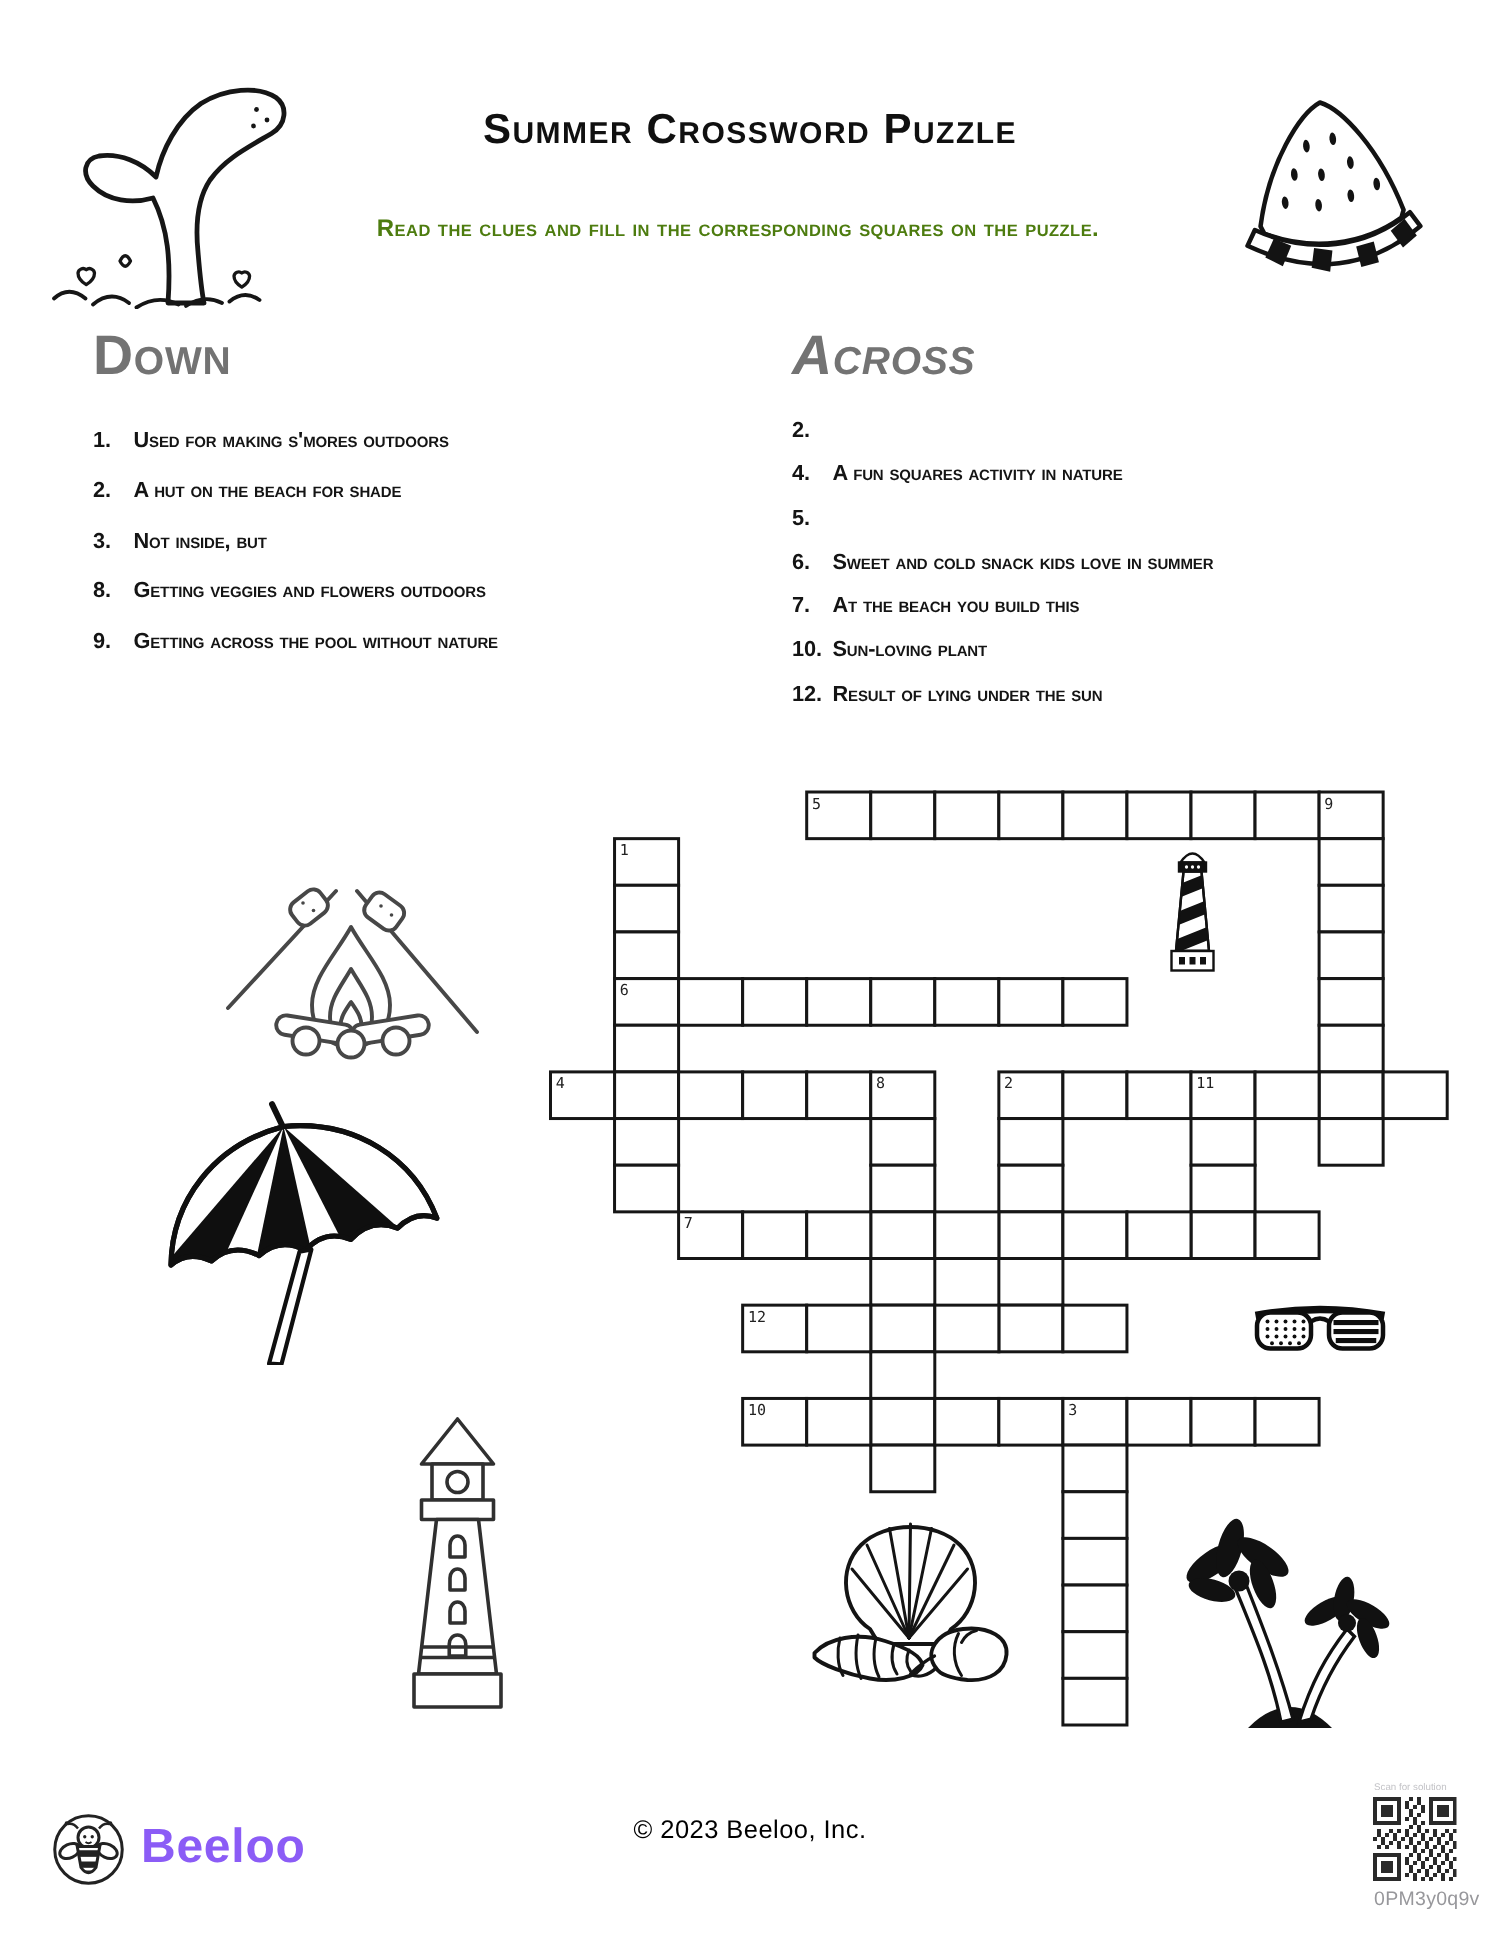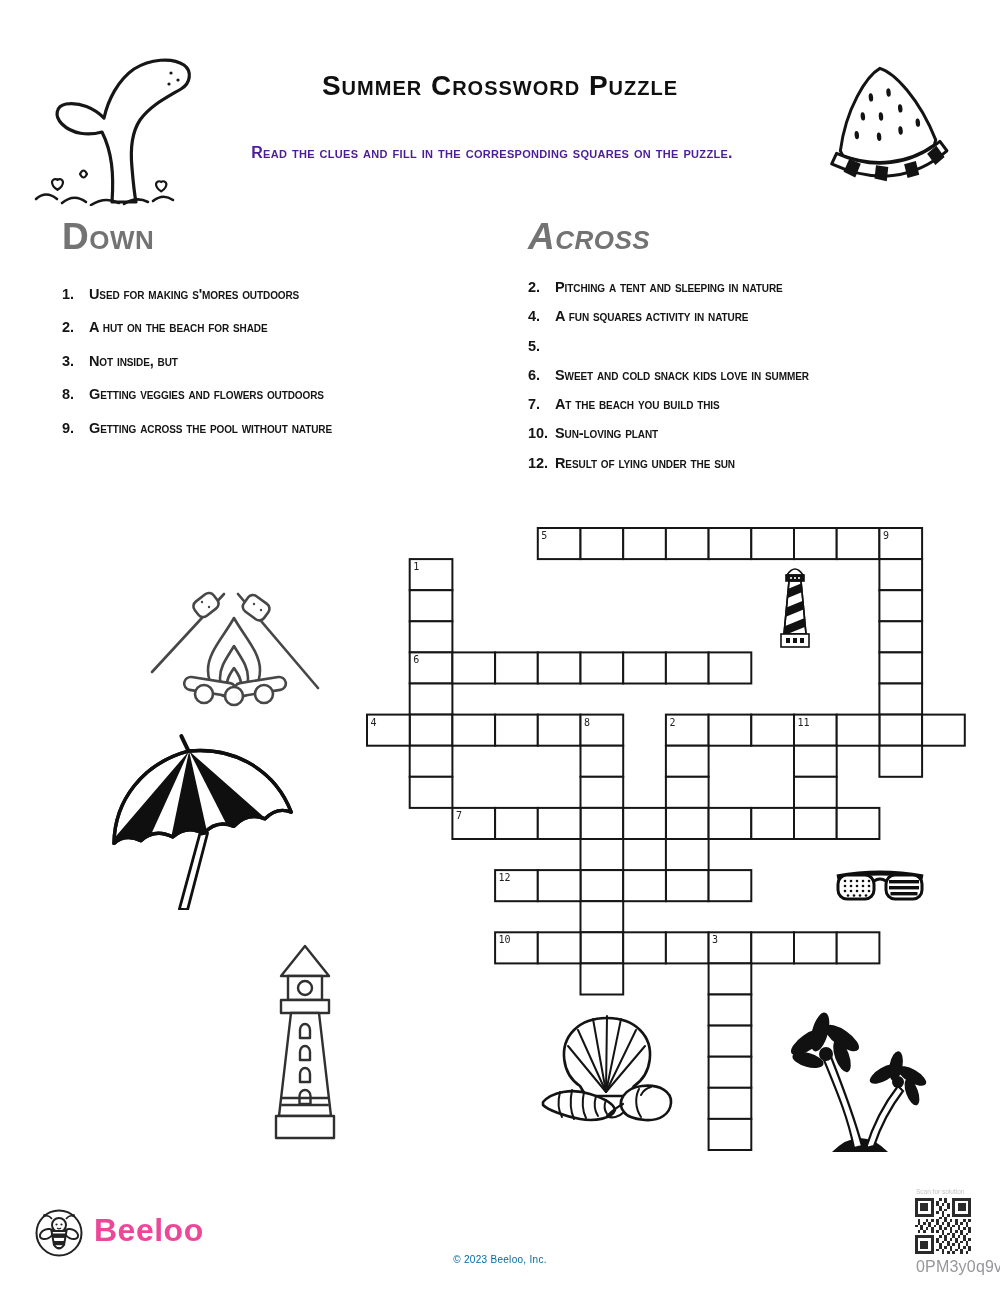--- a/index.html
+++ b/index.html
@@ -10,7 +10,7 @@
   .title{left:0;right:0;top:70px;text-align:center;font-size:28px;font-weight:900;
          font-variant:small-caps;letter-spacing:1px;color:#101010;}
   .subtitle{left:0;right:16px;top:144px;text-align:center;font-size:16px;font-weight:700;
-            font-variant:small-caps;letter-spacing:.3px;color:#4c1d95;}
+            font-variant:small-caps;letter-spacing:.3px;color:#4d7c0f;}
 
   .section-h{font-size:37px;font-weight:900;font-variant:small-caps;color:#737373;letter-spacing:.5px;}
   #down-h{left:62px;top:216px;}

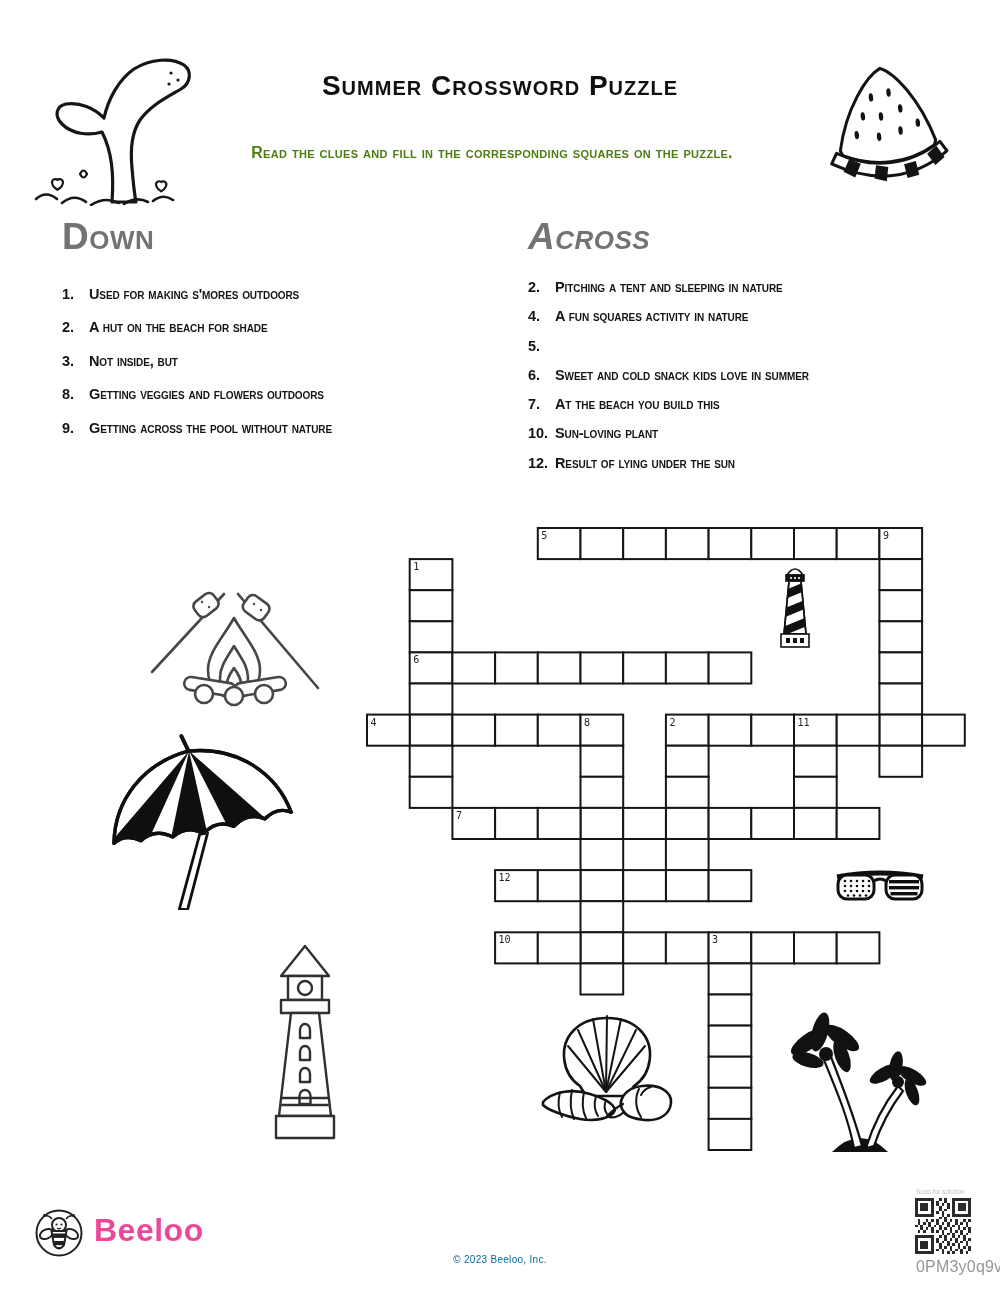--- a/index.html
+++ b/index.html
@@ -118,7 +118,6 @@
   <ul id="across-clues" class="abs clues">
       <li>
         <span>2.</span>
-        <span>Pitching a tent and sleeping in nature</span>
       </li>
       <li>
         <span>4.</span>

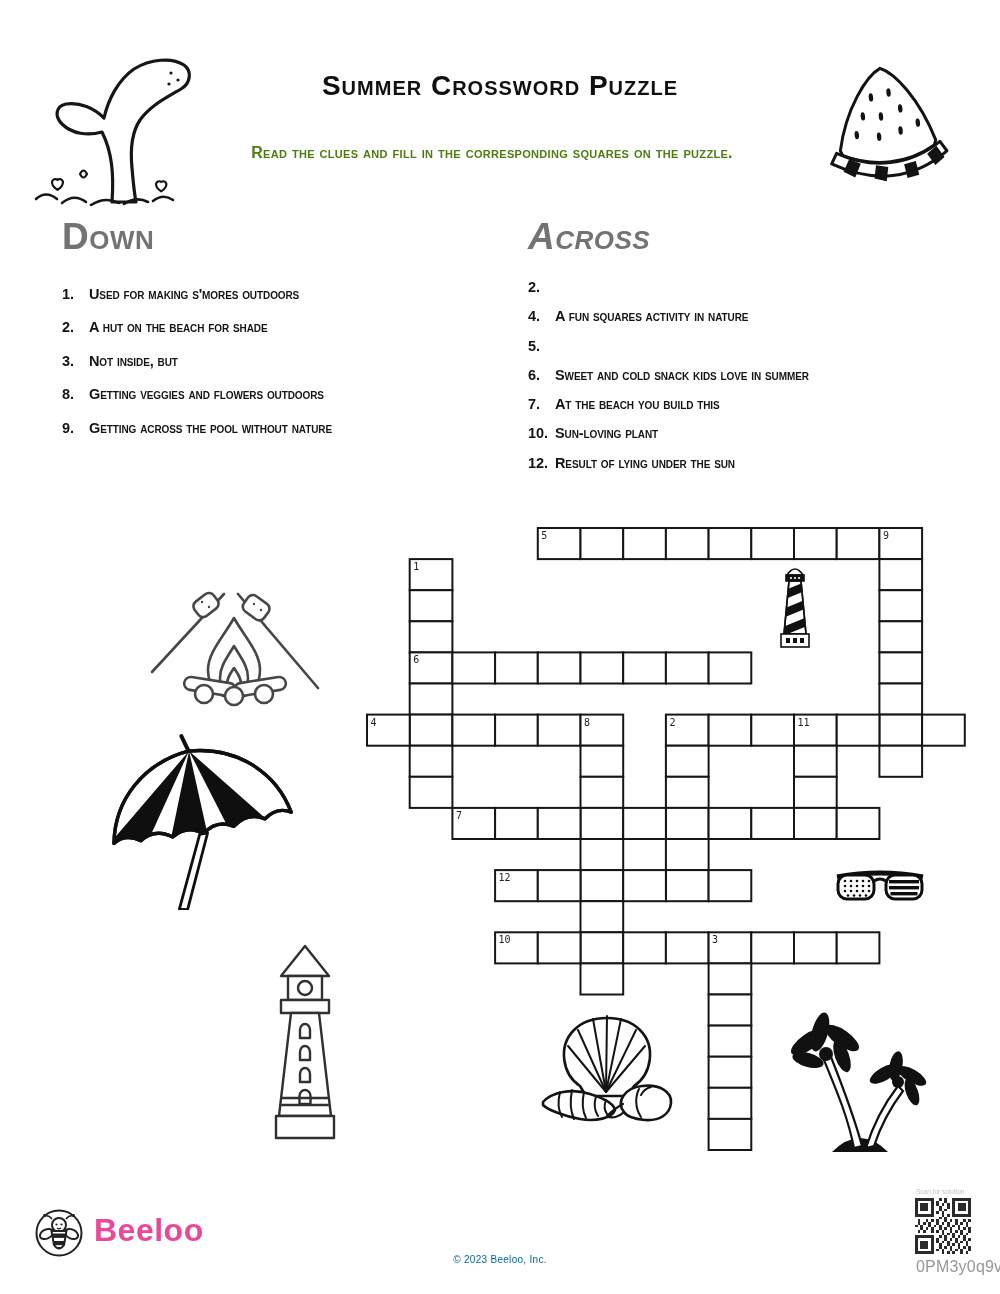--- a/index.html
+++ b/index.html
@@ -37,7 +37,7 @@
   #palms{left:784px;top:996px;}
 
   #bee{left:34px;top:1208px;}
-  .brand{left:94px;top:1212px;font-size:32px;font-weight:800;letter-spacing:.5px;color:#ec4899;}
+  .brand{left:94px;top:1212px;font-size:32px;font-weight:800;letter-spacing:.5px;color:#8b5cf6;}
   .copyright{left:0;right:0;top:1254px;text-align:center;font-size:10px;color:#0369a1;letter-spacing:.3px;}
   .qr-block{left:915px;top:1188px;width:62px;}
   .qr-cap{font-size:6.5px;color:#c3c3c7;margin:0 0 3px 1px;}

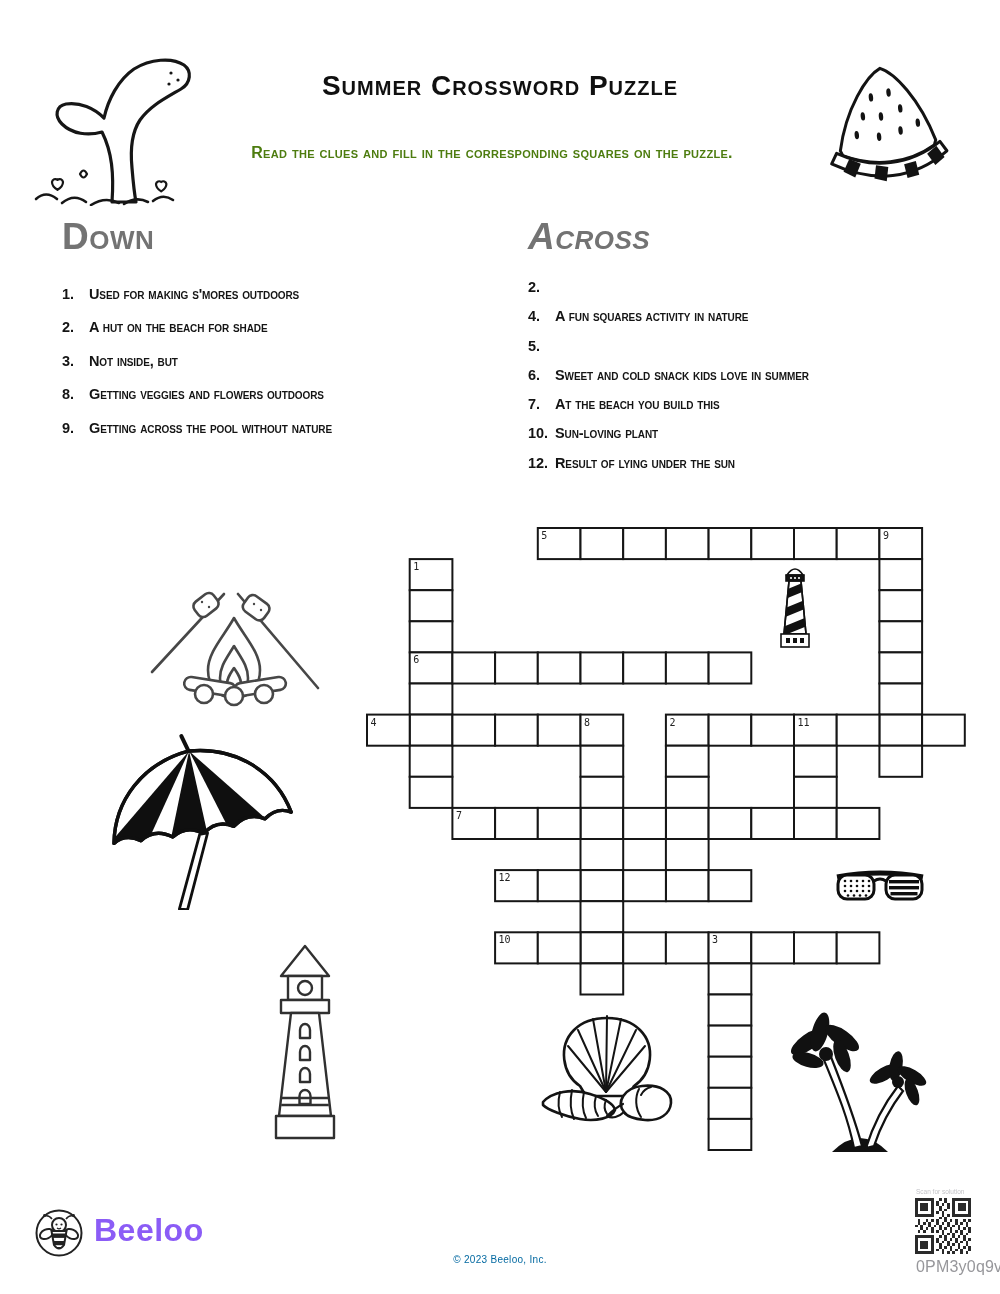--- a/index.html
+++ b/index.html
@@ -38,7 +38,7 @@
 
   #bee{left:34px;top:1208px;}
   .brand{left:94px;top:1212px;font-size:32px;font-weight:800;letter-spacing:.5px;color:#8b5cf6;}
-  .copyright{left:0;right:0;top:1254px;text-align:center;font-size:10px;color:#0369a1;letter-spacing:.3px;}
+  .copyright{left:0;right:0;top:1210px;text-align:center;font-size:17px;color:#000000;letter-spacing:.3px;}
   .qr-block{left:915px;top:1188px;width:62px;}
   .qr-cap{font-size:6.5px;color:#c3c3c7;margin:0 0 3px 1px;}
   .qr-code-text{font-size:16px;color:#97979b;margin:4px 0 0 1px;letter-spacing:.2px;}

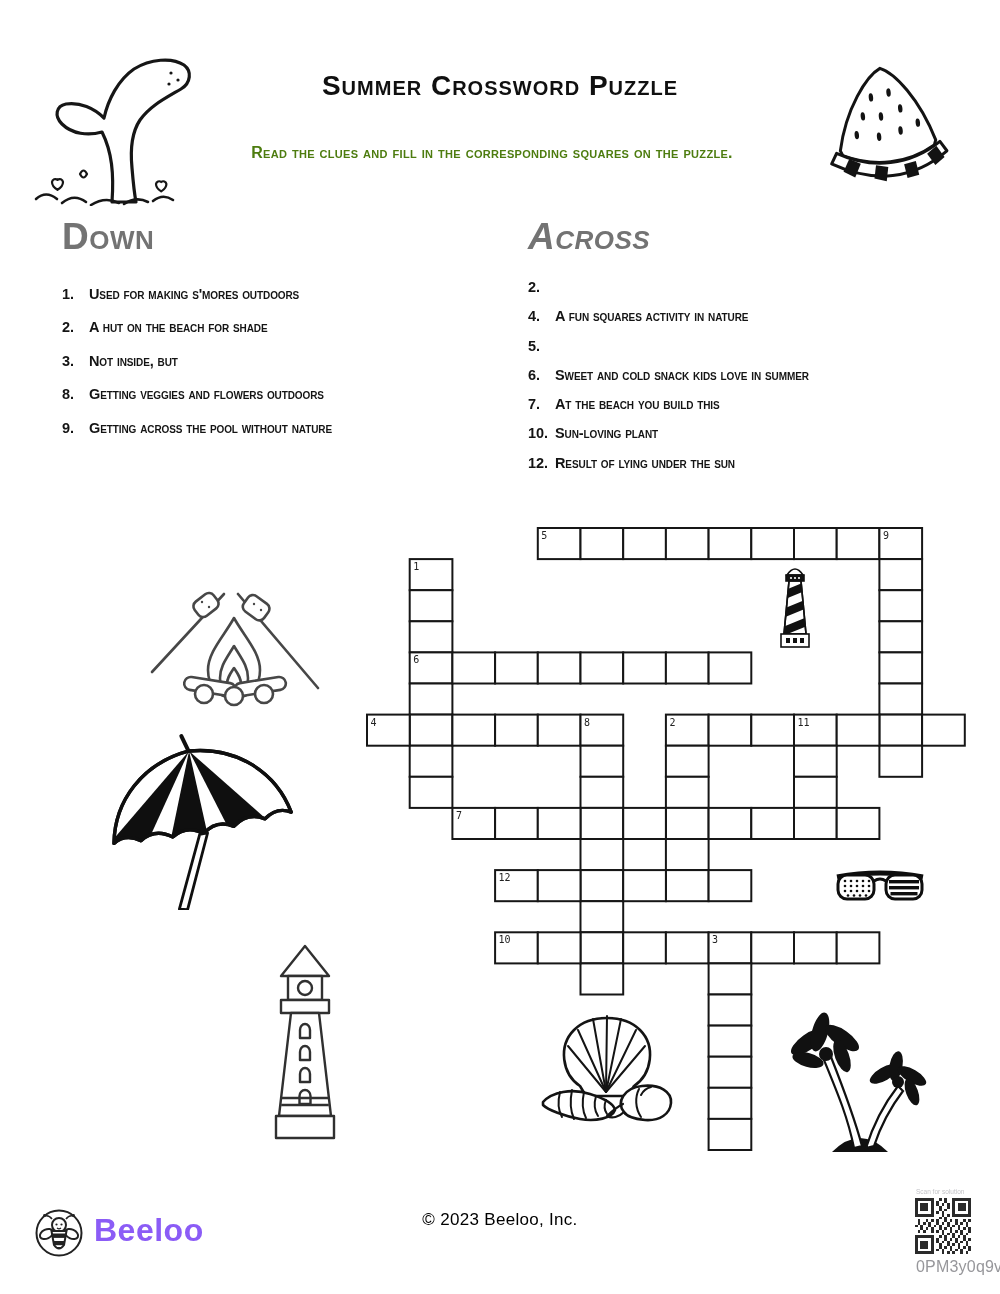--- a/index.html
+++ b/index.html
@@ -41,7 +41,7 @@
   .copyright{left:0;right:0;top:1210px;text-align:center;font-size:17px;color:#000000;letter-spacing:.3px;}
   .qr-block{left:915px;top:1188px;width:62px;}
   .qr-cap{font-size:6.5px;color:#c3c3c7;margin:0 0 3px 1px;}
-  .qr-code-text{font-size:16px;color:#97979b;margin:4px 0 0 1px;letter-spacing:.2px;}
+  .qr-code-text{font-size:13px;color:#97979b;margin:4px 0 0 1px;letter-spacing:.2px;}
 </style>
 </head>
 <body>

